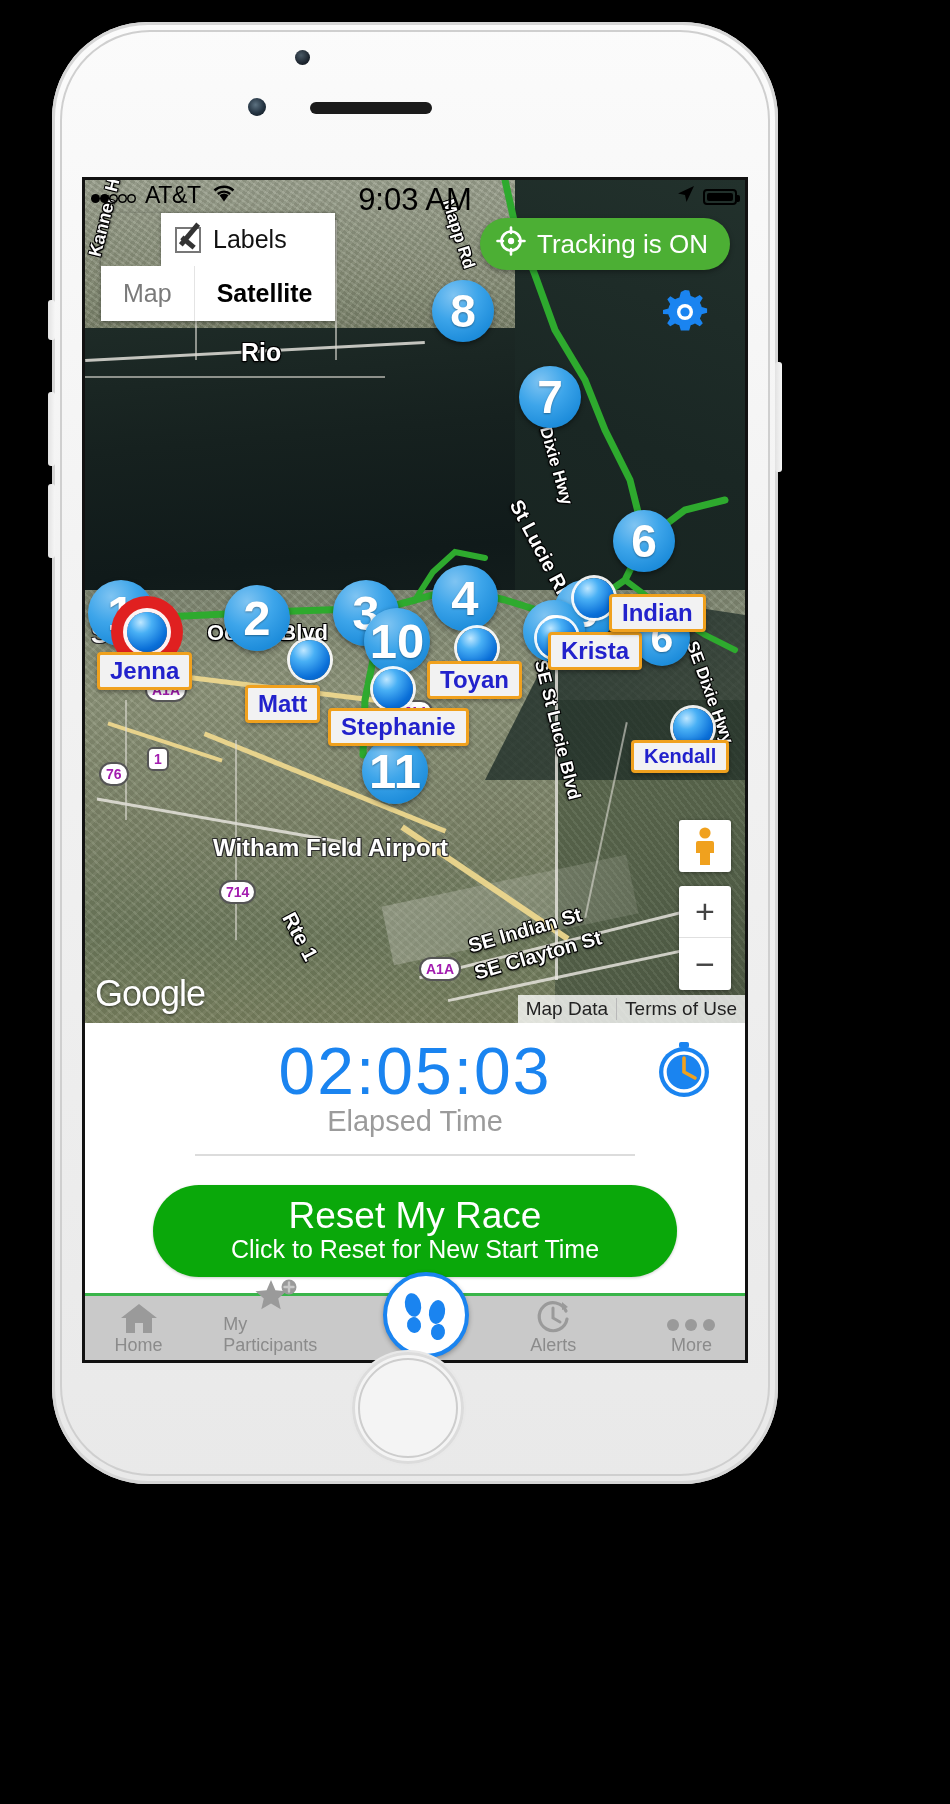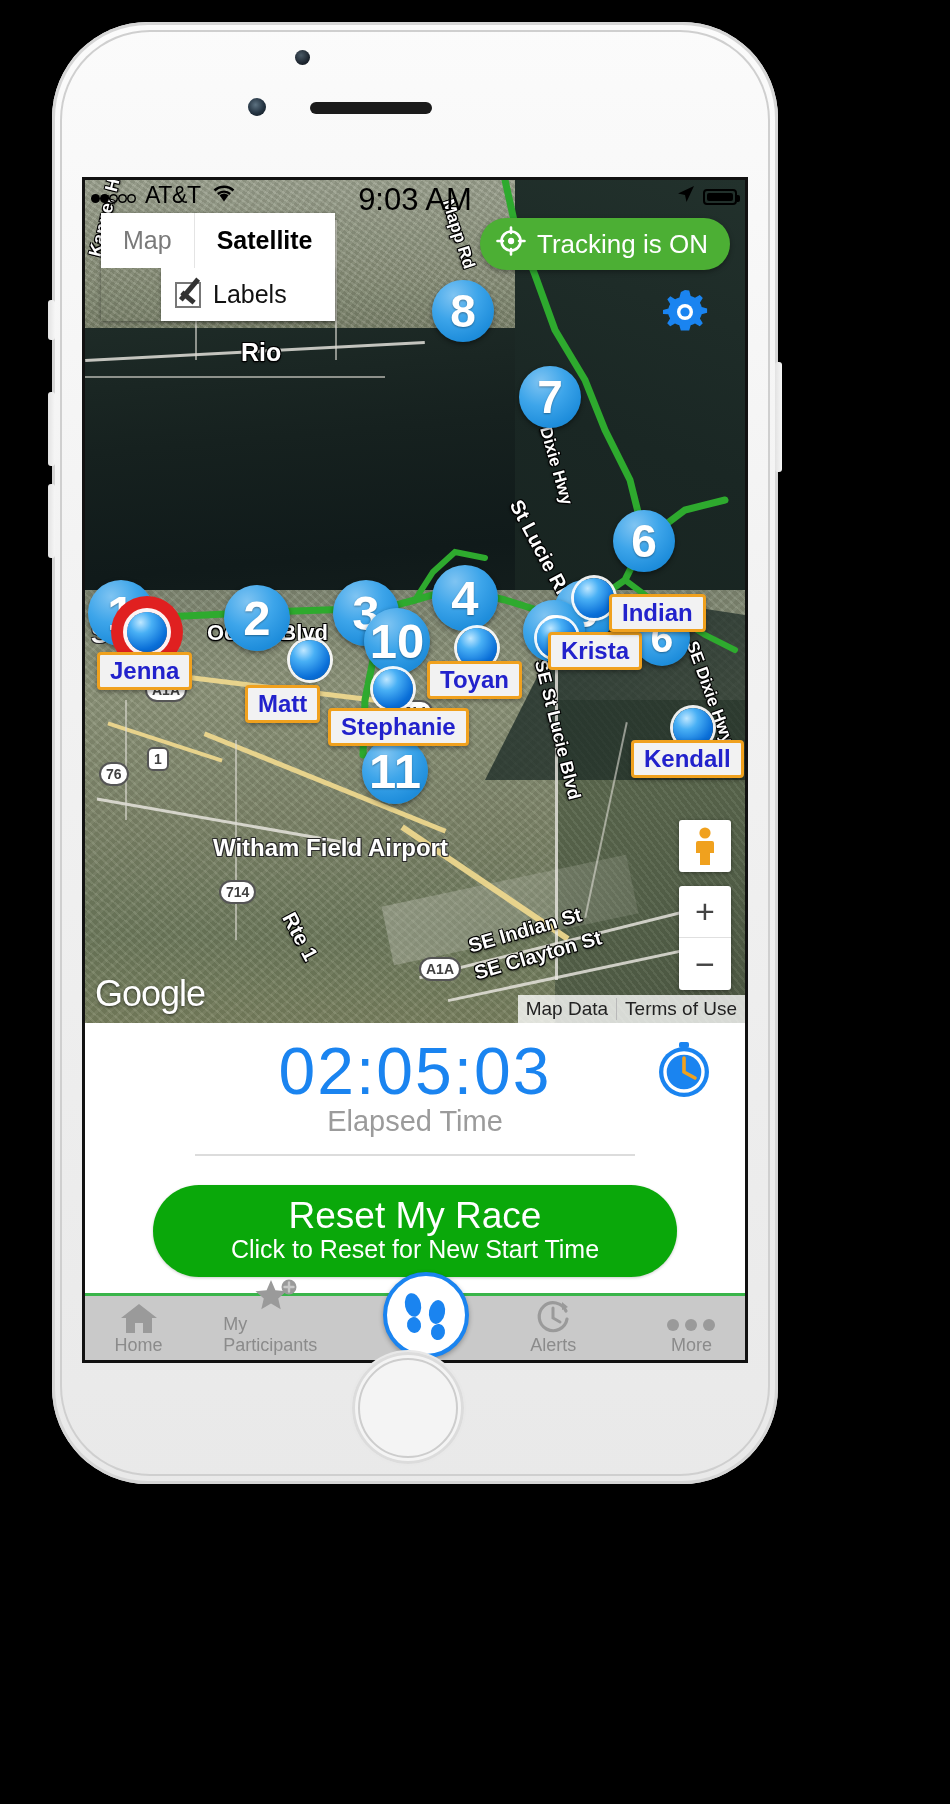--- a/index.html
+++ b/index.html
@@ -453,13 +453,13 @@
       </div>
 
       <div id="maptype">
+        <div id="labels-row">
+          <span id="labels-check"></span>
+          <span>Labels</span>
+        </div>
         <div id="maptype-row">
           <div class="mt-btn">Map</div>
           <div class="mt-btn active">Satellite</div>
-        </div>
-        <div id="labels-row">
-          <span id="labels-check"></span>
-          <span>Labels</span>
         </div>
       </div>
 

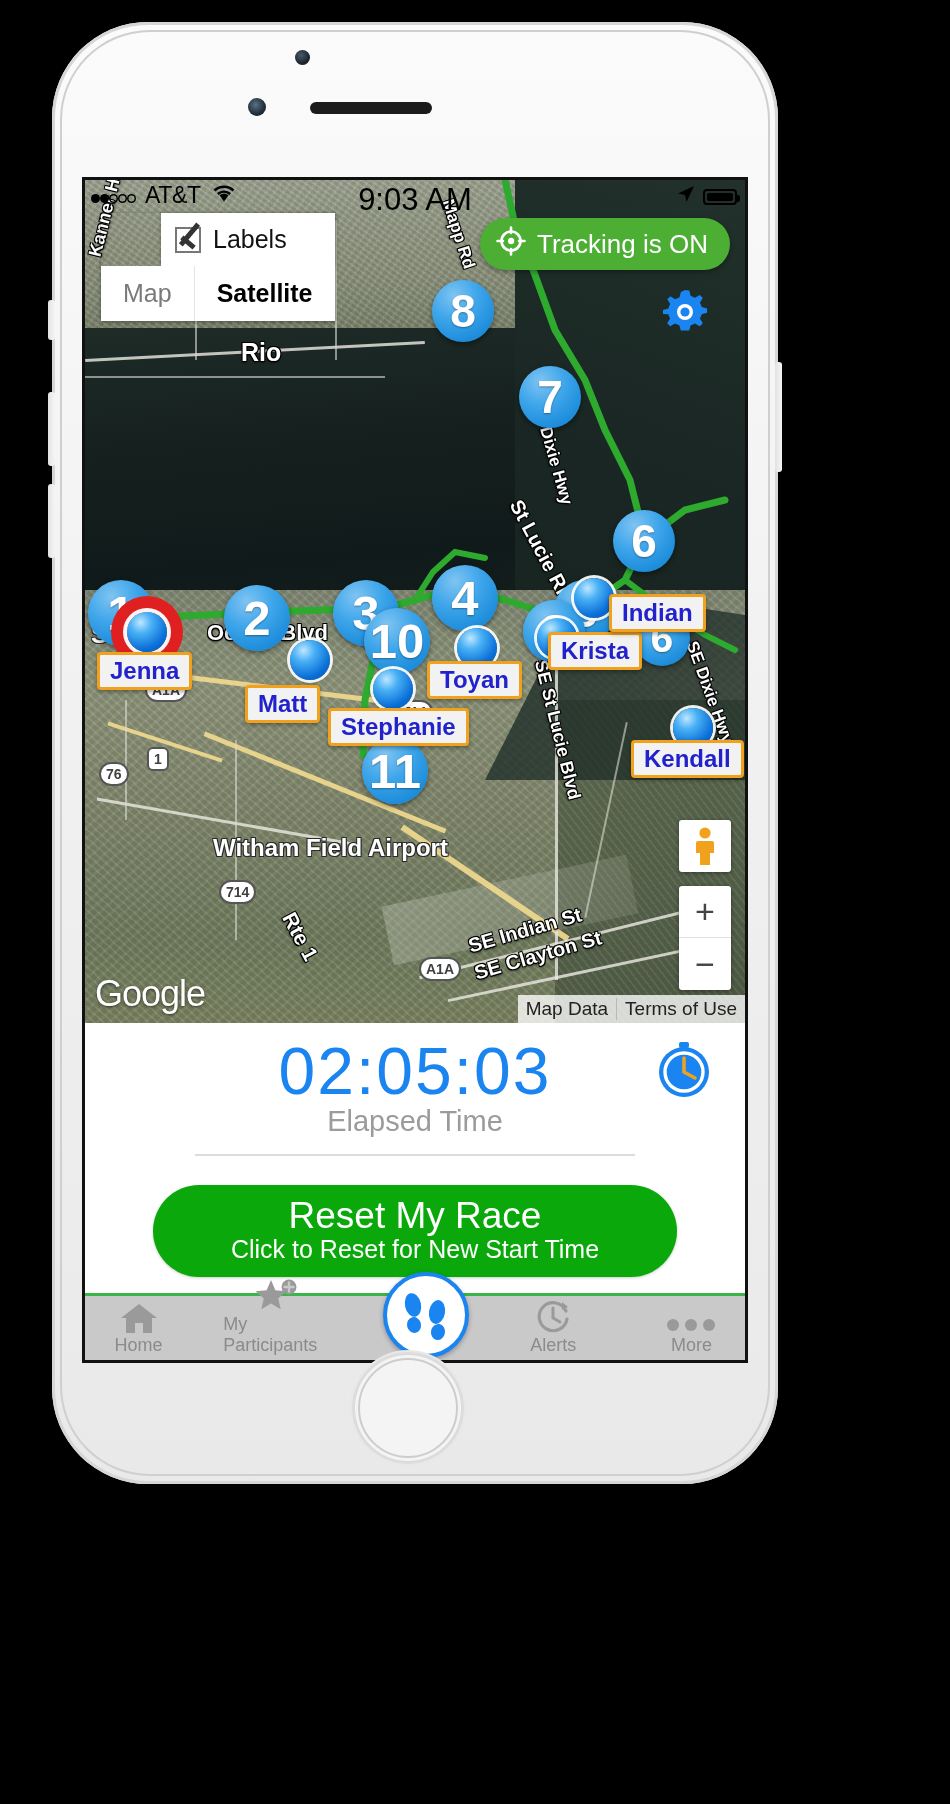--- a/index.html
+++ b/index.html
@@ -142,7 +142,7 @@
   }
   .shield {
     position:absolute; background:#fff; border:2px solid #555; border-radius:6px;
-    color:#404040; font-size:14px; font-weight:bold; text-align:center;
+    color:#a21caf; font-size:14px; font-weight:bold; text-align:center;
     padding:0 5px; line-height:20px; height:24px;
   }
   .shield.oval { border-radius:14px; }

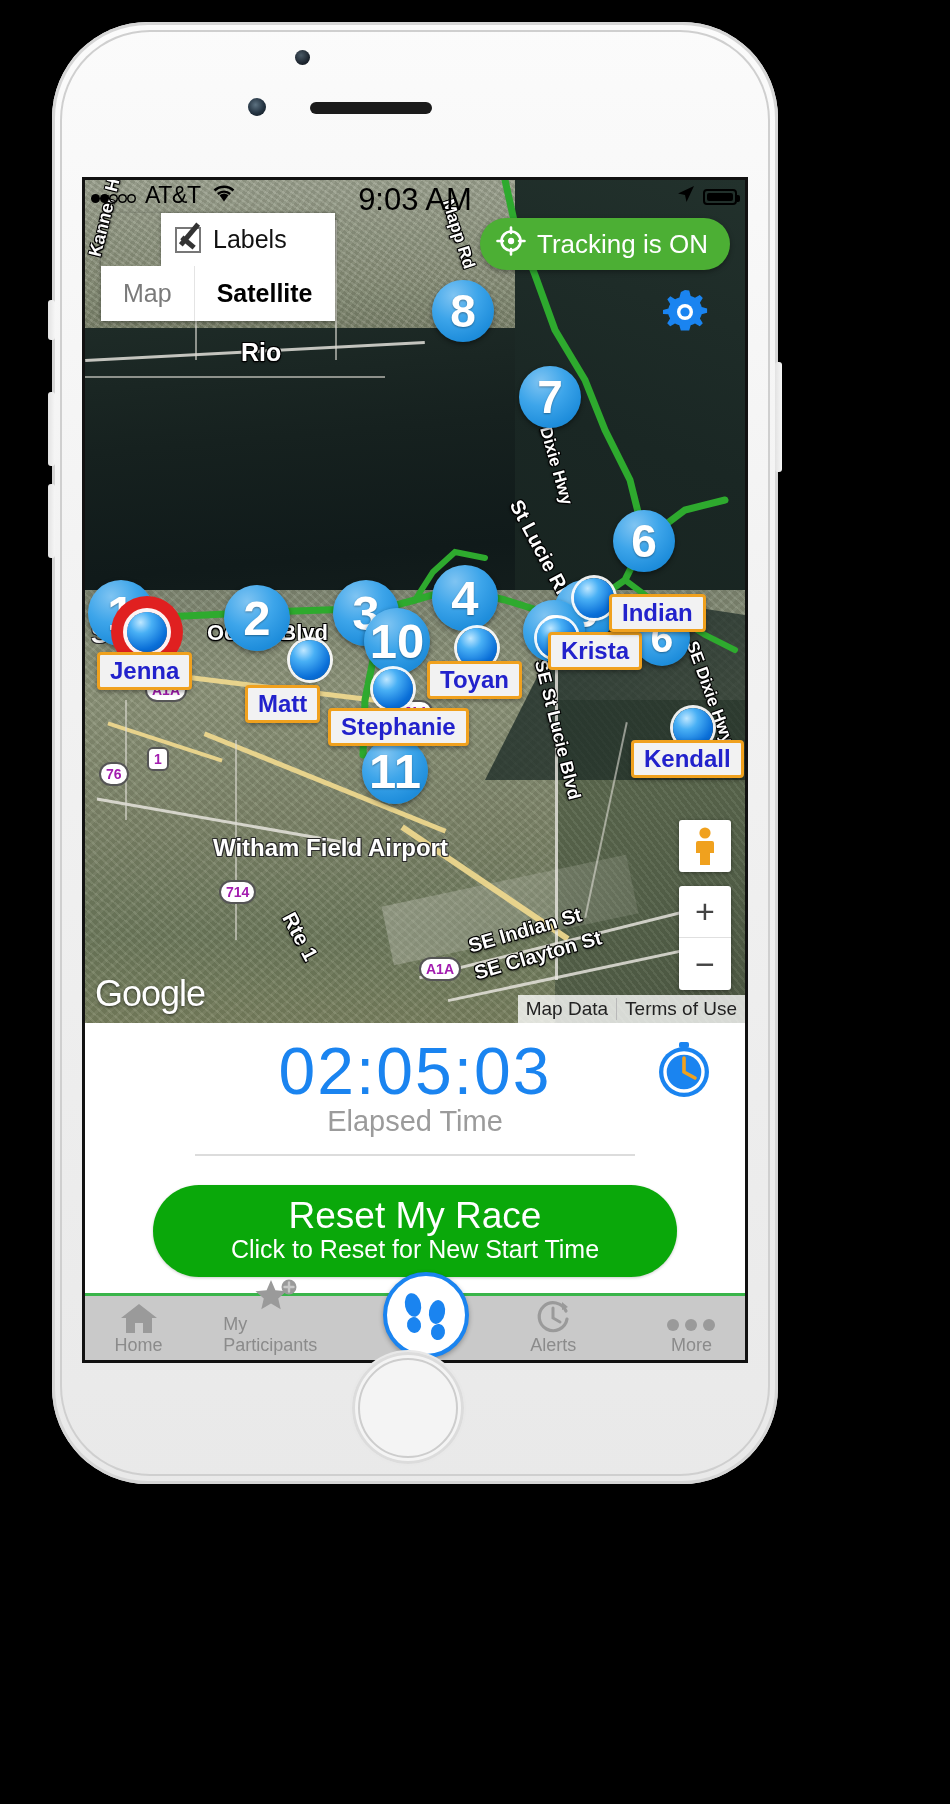--- a/index.html
+++ b/index.html
@@ -424,7 +424,7 @@
           <div class="dotmark" style="left: 489px; top: 398px;"></div>
           <div class="namebox" style="left: 524px; top: 414px; font-size: 24px;">Indian</div>
           <div class="dotmark" style="left: 588px; top: 528px;"></div>
-          <div class="namebox" style="left: 546px; top: 560px; font-size: 24px;">Kendall</div>
+          <div class="namebox" style="left: 546px; top: 560px; font-size: 20px;">Kendall</div>
         </div>
 
       <div id="statusbar">

